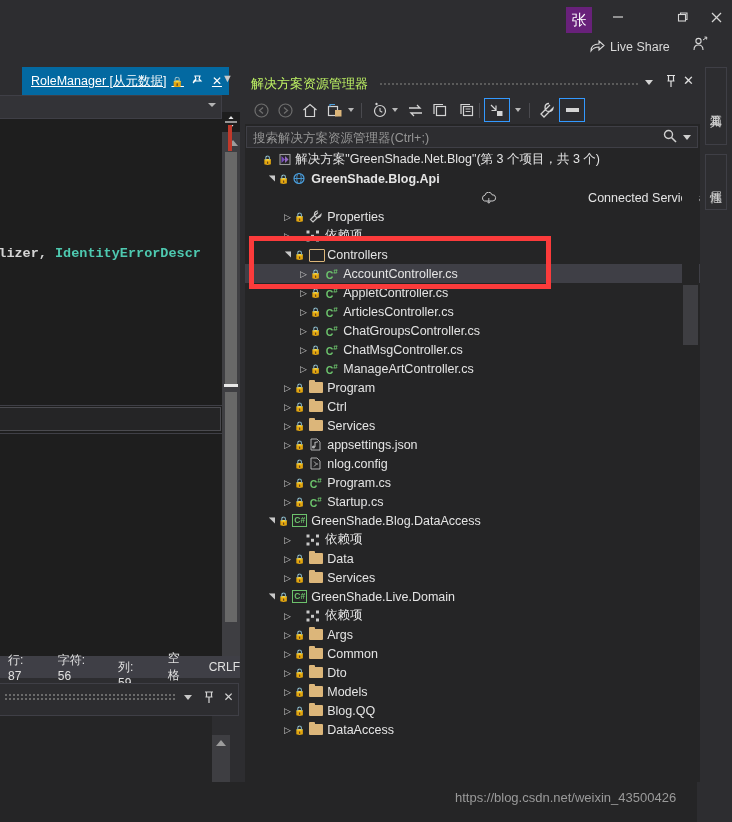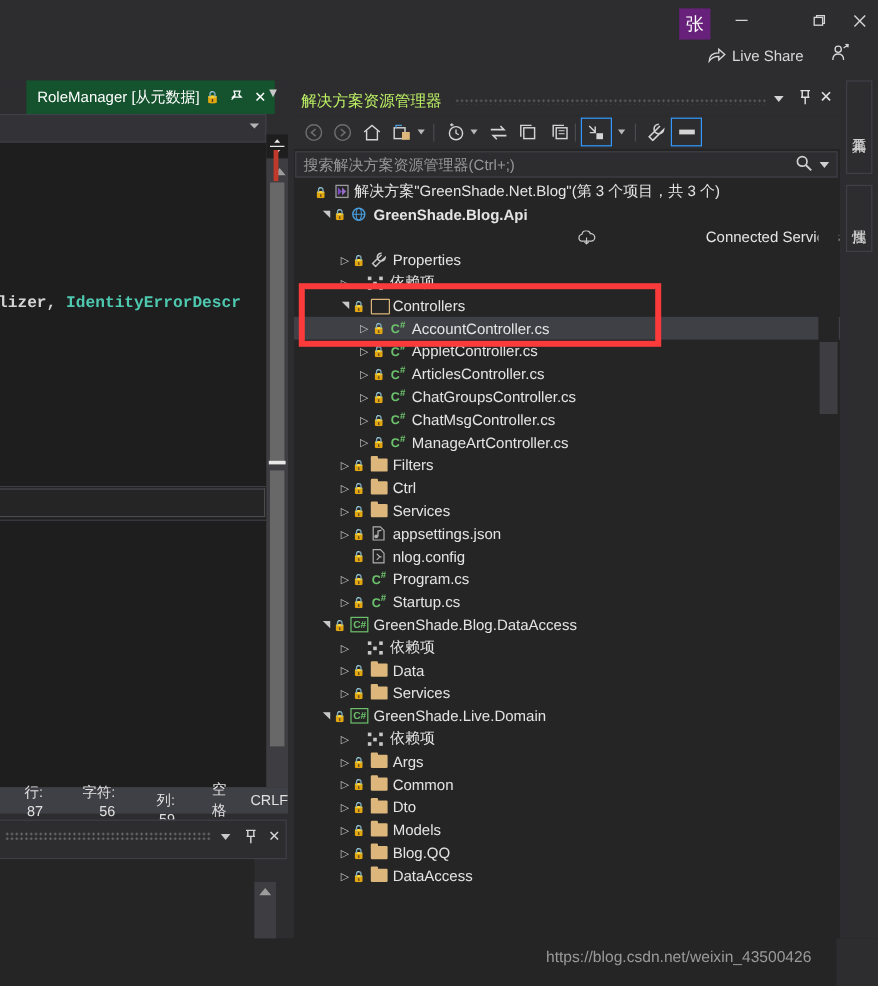--- a/index.html
+++ b/index.html
@@ -37,9 +37,9 @@
   
   .edit-tabstrip { position: absolute; left: 0; top: 67px; width: 240px; height: 28px; background: #2d2d30; }
   .etab {
-    position: absolute; left: 22px; top: 0; height: 28px; background: #14532d;
+    position: absolute; left: 22px; top: 0; height: 28px; background: #0369a1;
     display: flex; align-items: center; padding: 0 5px 0 9px; gap: 5px;
-    color: #fff; font-size: 12.5px; white-space: nowrap;
+    color: #fff; font-size: 12.5px; white-space: nowrap; text-decoration: underline;
   }
   .etab .lock { font-size: 10px; color: #e8c9ee; }
   .etab .pin, .etab .x { font-size: 12px; color: #fff; padding: 0 2px; }

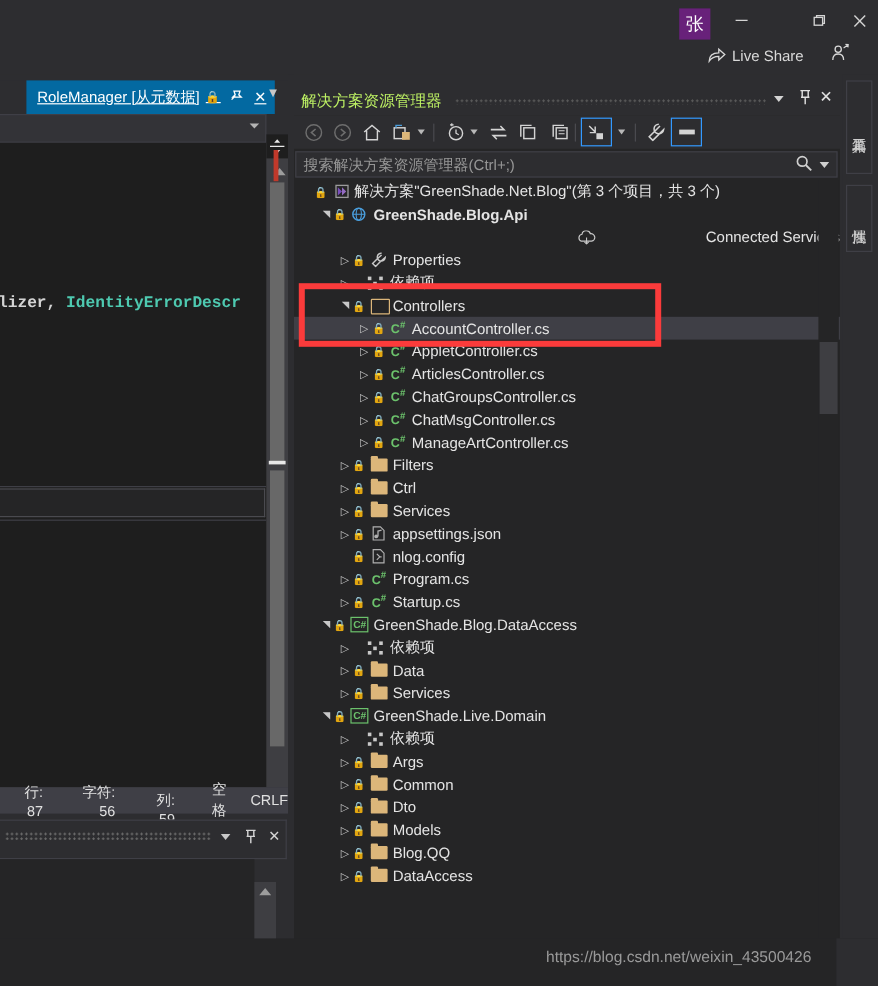--- a/index.html
+++ b/index.html
@@ -520,7 +520,7 @@
           <span class="ic">
             <span class="folder"></span>
           </span>
-          <span class="lbl">Filters</span>
+          <span class="lbl">Program</span>
         </div>
         <div class="row" style="padding-left: 36px;">
           <span class="twisty">▷</span>

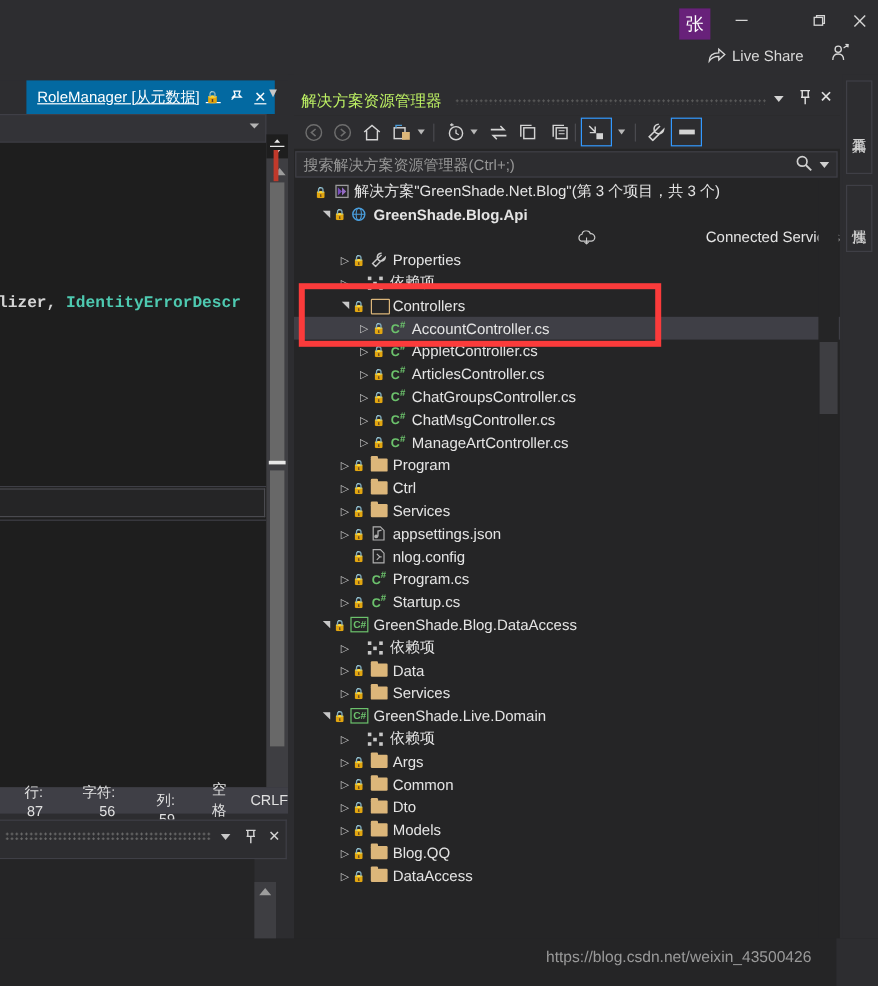--- a/index.html
+++ b/index.html
@@ -87,7 +87,7 @@
   .statusbar {
     position: absolute; left: 0; top: 656px; width: 240px; height: 22px;
     background: #3f3f46; display: flex; align-items: center;
-    color: #e0e0e0; font-size: 12px; text-align: right;
+    color: #e0e0e0; font-size: 12px;
   }
   .statusbar span { display: inline-block; }
   .sb-line { margin-left: 8px; }

